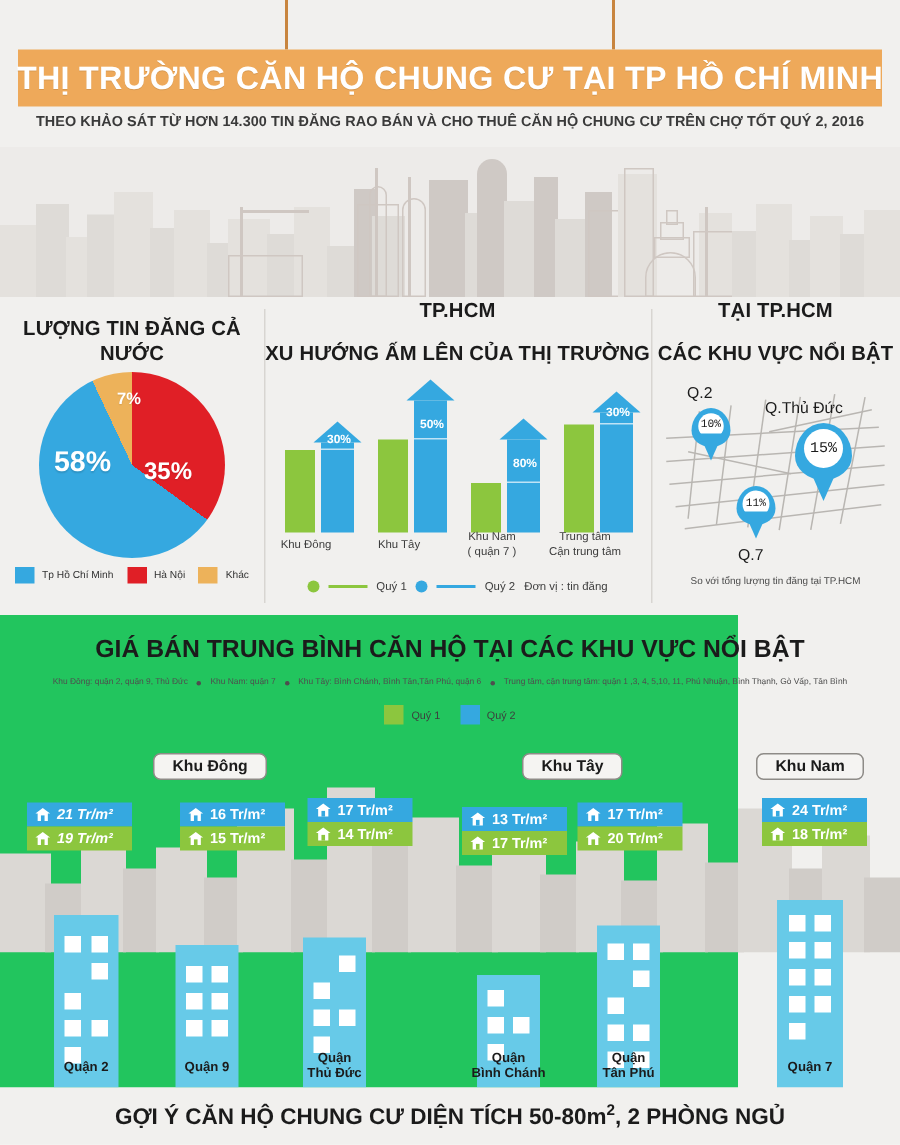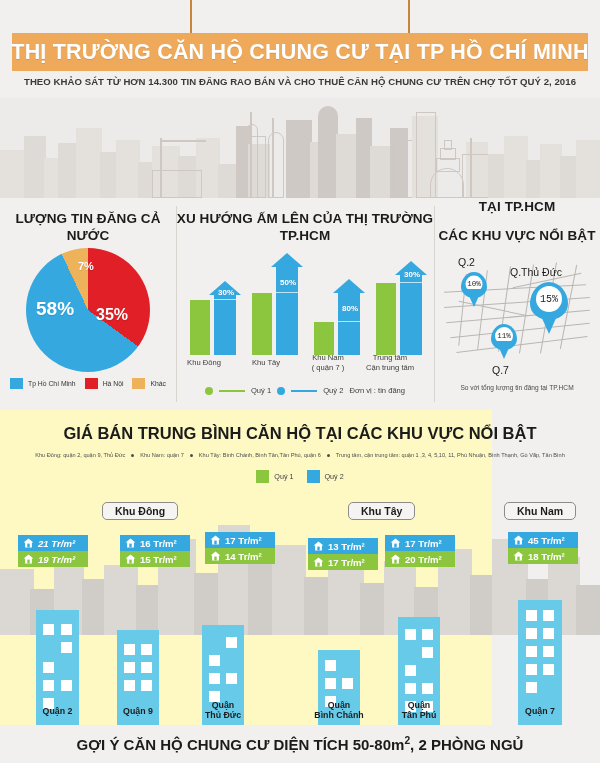--- a/index.html
+++ b/index.html
@@ -308,8 +308,8 @@
   </div>
 
   <div class="bars-wrap">
+    <div class="panel-title">TP.HCM</div>
     <div class="panel-title" style="padding-top:12px;">XU HƯỚNG ẤM LÊN CỦA THỊ TRƯỜNG</div>
-    <div class="panel-title">TP.HCM</div>
 
     <div class="bars-area">
 

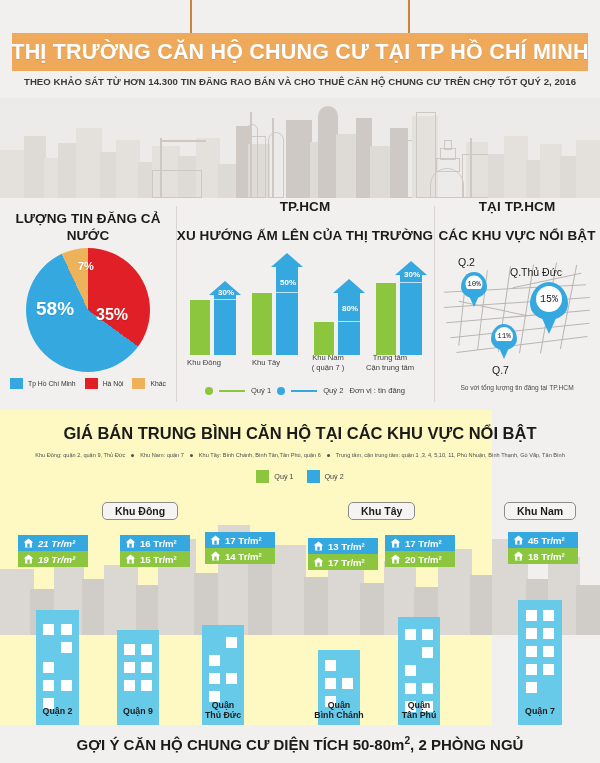--- a/index.html
+++ b/index.html
@@ -161,7 +161,7 @@
   
   .price-sec {
     position: absolute; left: 0; top: 410px; width: 492px; height: 315px;
-    background: #fef9c3;
+    background: #22c55e;
   }
   .price-title {
     position: absolute; left: 0; top: 14px; width: 600px; text-align: center;

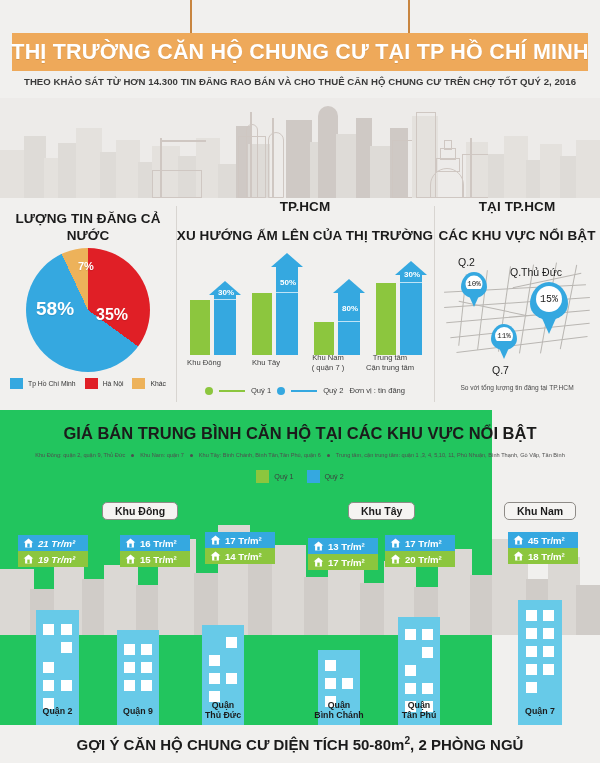--- a/index.html
+++ b/index.html
@@ -555,7 +555,7 @@
             <path d="M5.5 0.6 L10.4 4.4 H8.9 V9.4 H2.1 V4.4 H0.6 Z" fill="#ffffff"></path>
             <rect x="4.3" y="5.6" width="2.4" height="3.8" fill="#35a8e0"></rect>
           </svg></span>
-      <span>45 Tr/m²</span>
+      <span>24 Tr/m²</span>
     </div>
     <div class="row q1">
       <span class="hico"><svg viewBox="0 0 11 10" width="11" height="10">

